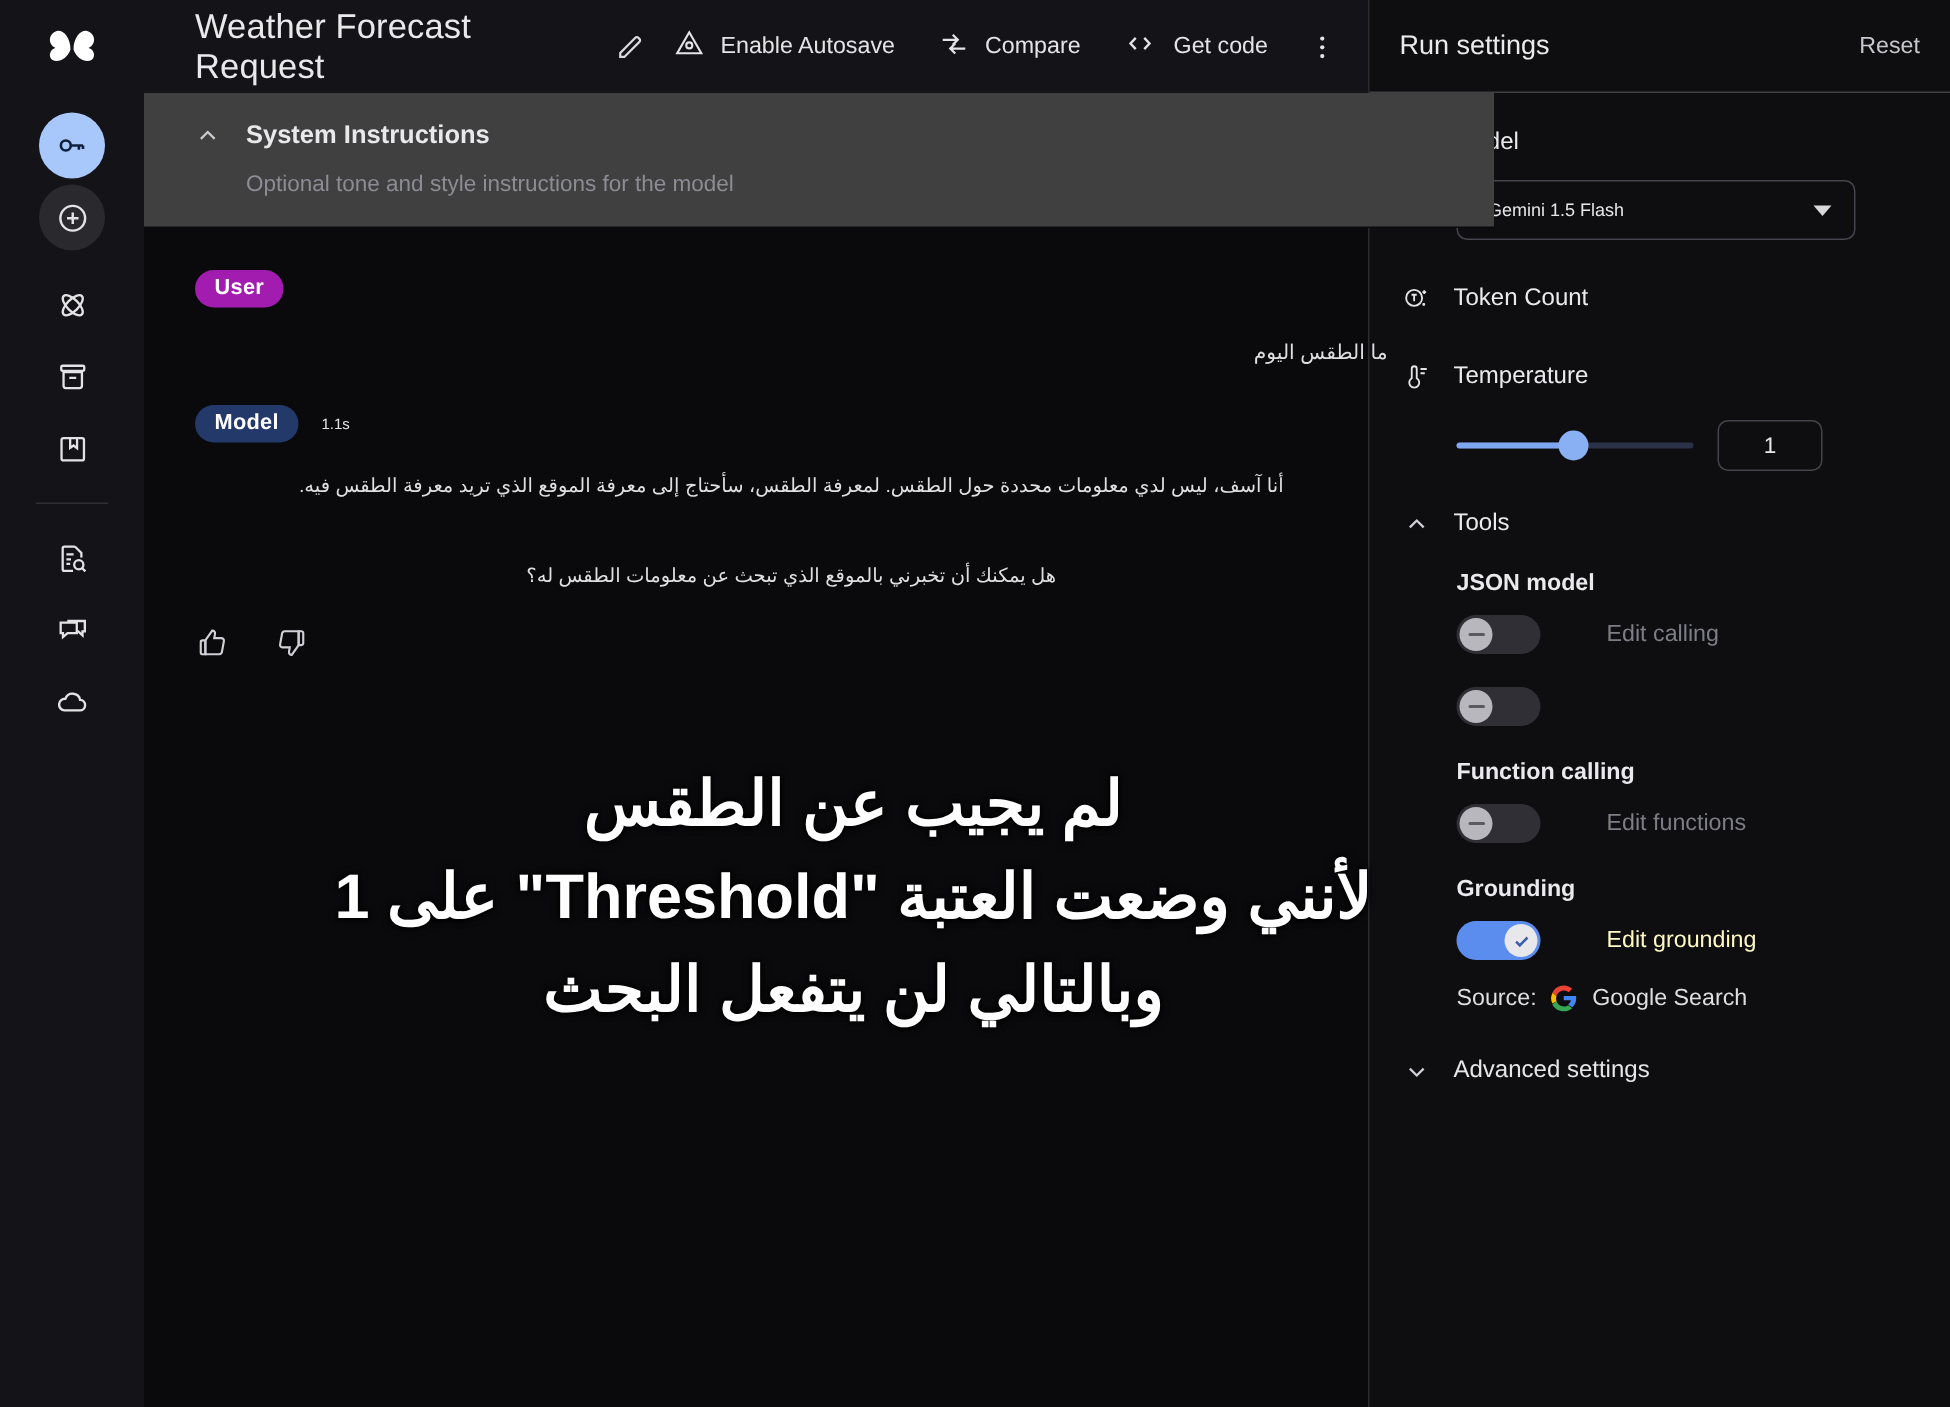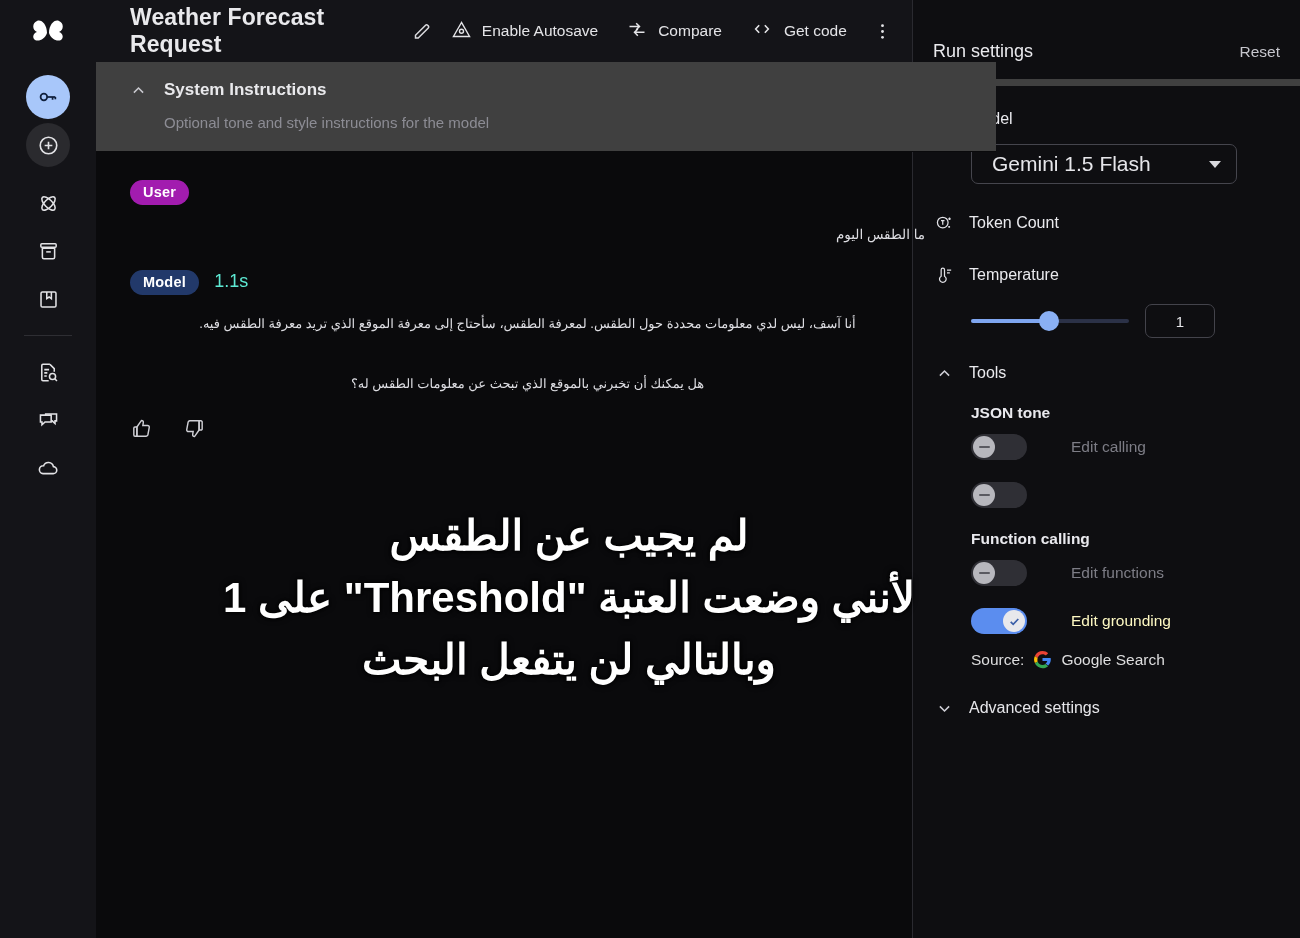--- a/index.html
+++ b/index.html
@@ -41,7 +41,7 @@
     background: #141418;
     padding-left: 34px; padding-right: 14px;
   }
-  .doc-title { font-size: 23px; font-weight: 700; color: #e9e9ec; letter-spacing: .1px; }
+  .doc-title { font-size: 23px; font-weight: 400; color: #e9e9ec; letter-spacing: .1px; }
   .edit-pencil { margin-left: 14px; color: #dadade; display: flex; align-items: center; }
   .topbar-spacer { flex: 1 1 auto; }
   .tb-item {

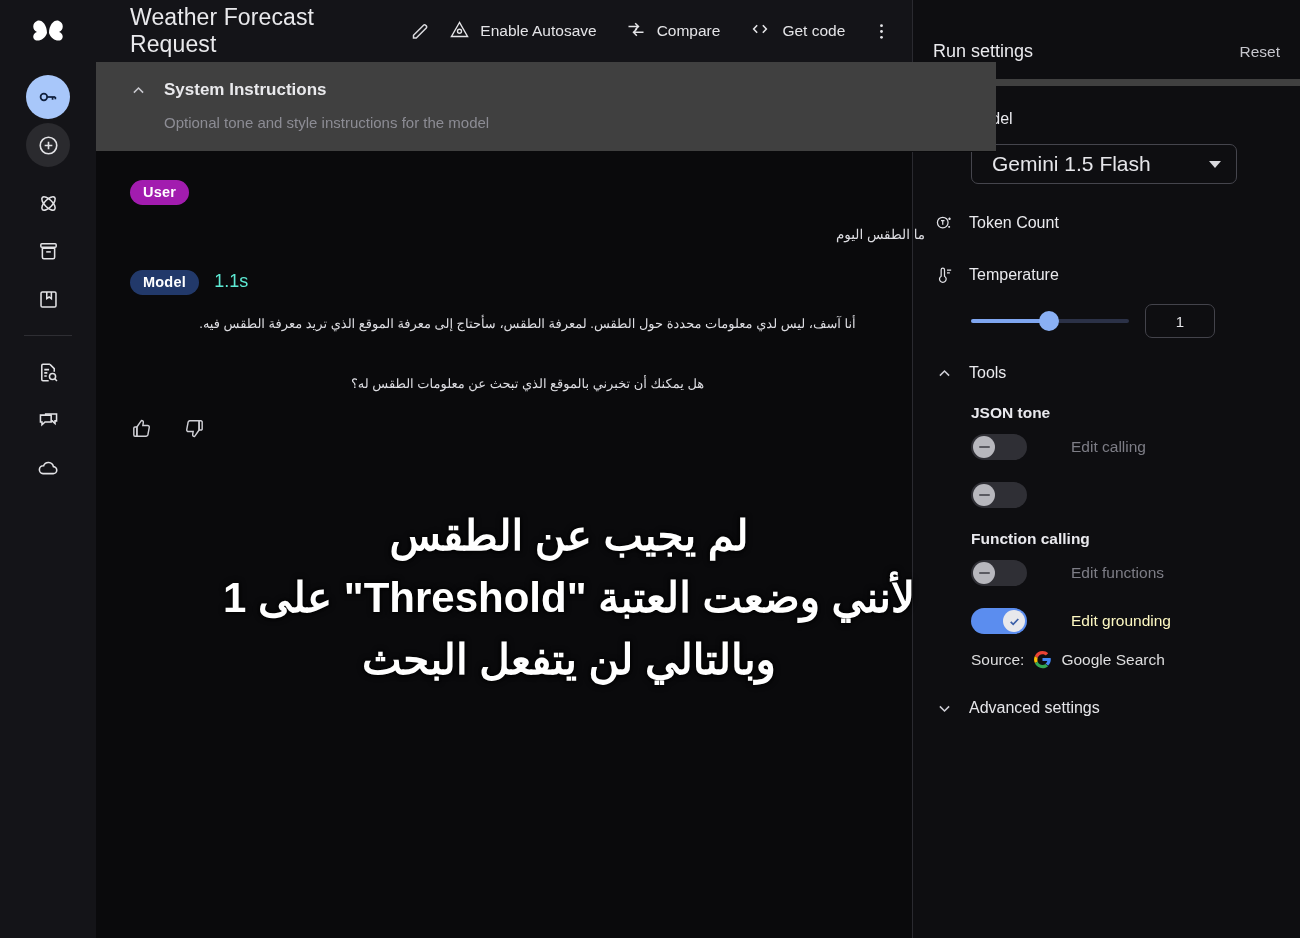--- a/index.html
+++ b/index.html
@@ -105,8 +105,7 @@
     height: 62px; flex: 0 0 62px;
     display: flex; align-items: center; justify-content: space-between;
     padding: 0 20px 0 20px;
-    border-bottom: 7px solid #404040;
-    margin-top: 24px;
+    border-bottom: 1px solid #404040;
   }
   .rp-title { font-size: 18px; font-weight: 500; color: #eaeaee; }
   .rp-reset { font-size: 15.5px; color: #c6c6cd; }

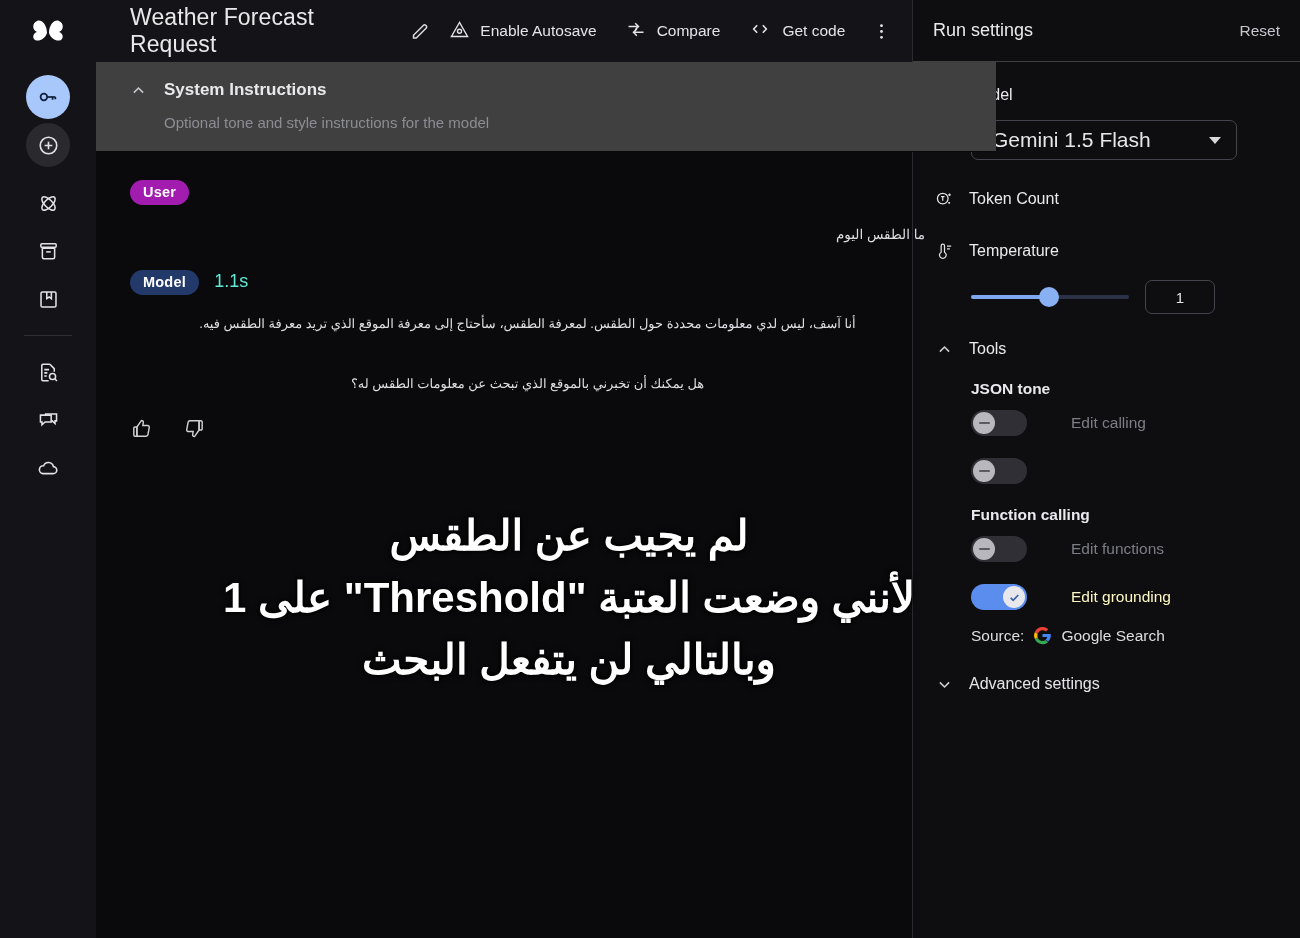--- a/index.html
+++ b/index.html
@@ -121,7 +121,7 @@
     border: 1px solid #45454d; border-radius: 7px;
     display: flex; align-items: center; justify-content: space-between;
     padding: 0 15px 0 20px;
-    color: #e6e6ea; font-size: 21px;
+    color: #e6e6ea; font-size: 12px;
   }
   .caret { width: 0; height: 0; border-left: 6px solid transparent;
            border-right: 6px solid transparent; border-top: 7px solid #d8d8dd; }

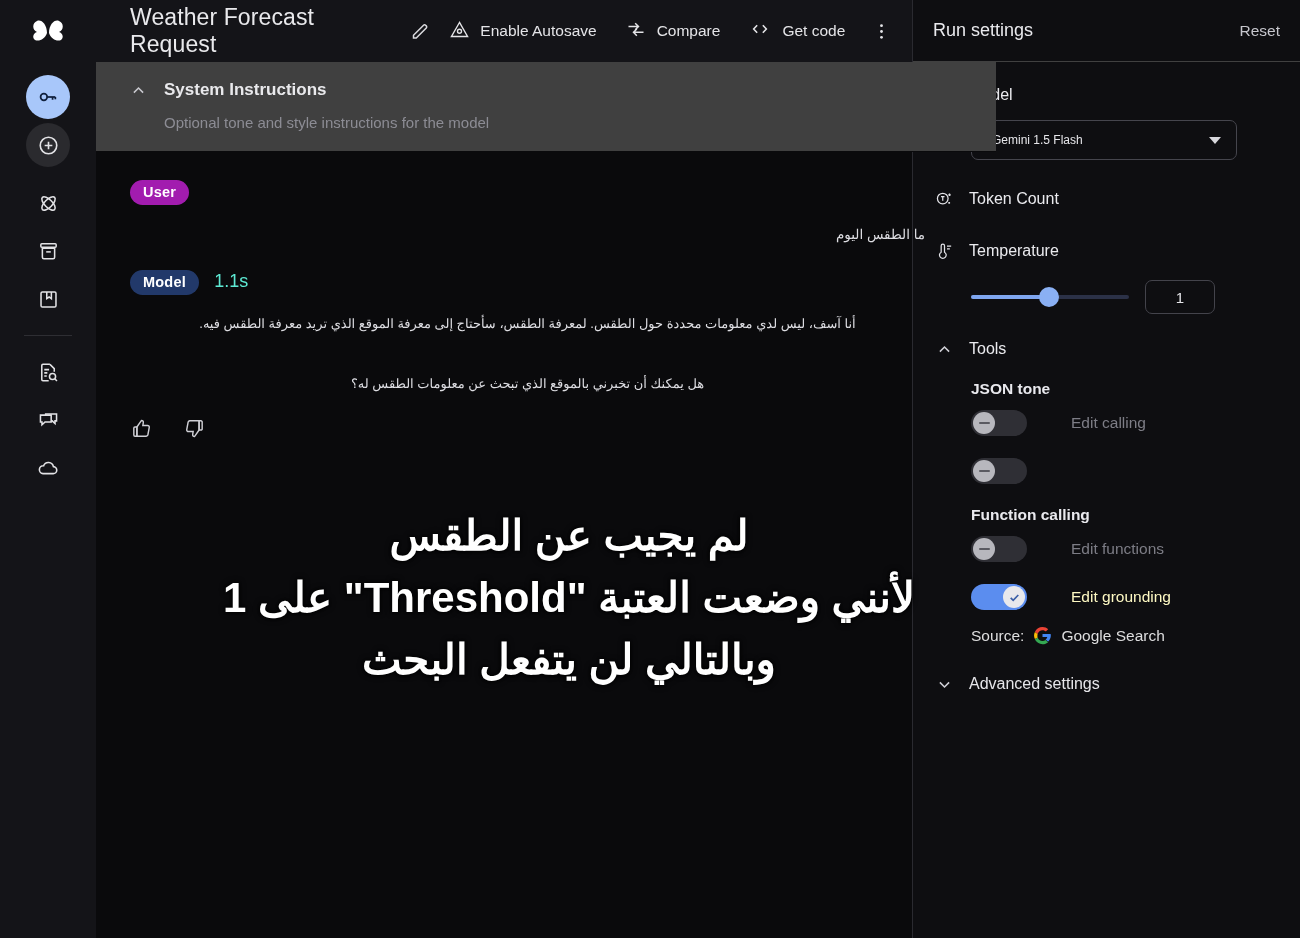--- a/index.html
+++ b/index.html
@@ -71,7 +71,7 @@
   }
   .badge-user { background: #a21caf; }
   .badge-model { background: #22396a; }
-  .turn-meta { font-size: 18px; color: #5eead4; margin-left: 11px; }
+  .turn-meta { font-size: 10px; color: #e5e5e5; margin-left: 11px; }
   .msg-ar {
     direction: rtl; text-align: right;
     width: 795px;

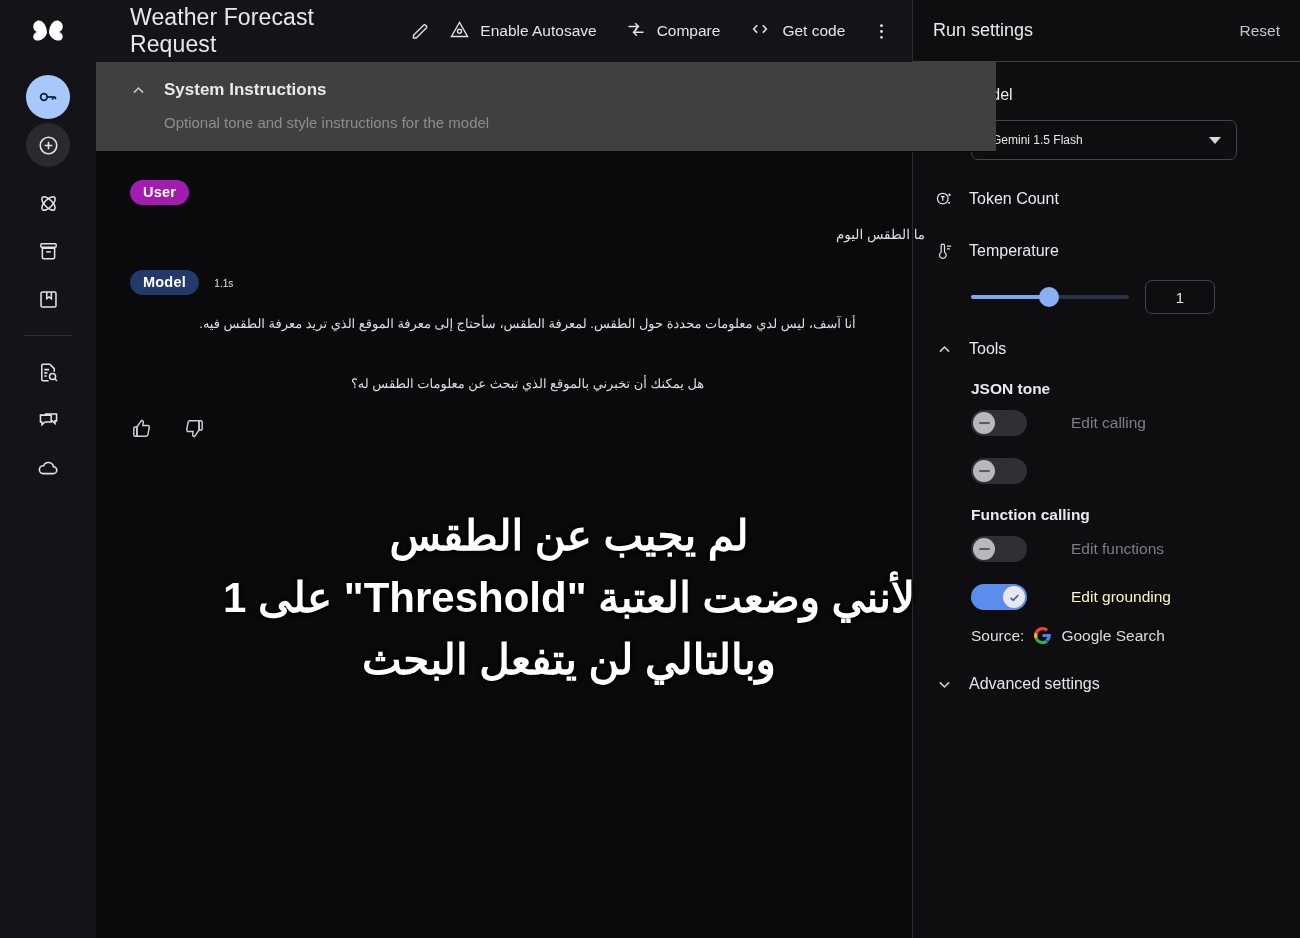--- a/index.html
+++ b/index.html
@@ -394,7 +394,7 @@
       </div>
 
       <div class="tool">
-        <div class="tool-name">JSON tone</div>
+        <div class="tool-name">JSON model</div>
         <div class="tool-ctl">
           <div class="toggle">
             <div class="dot">

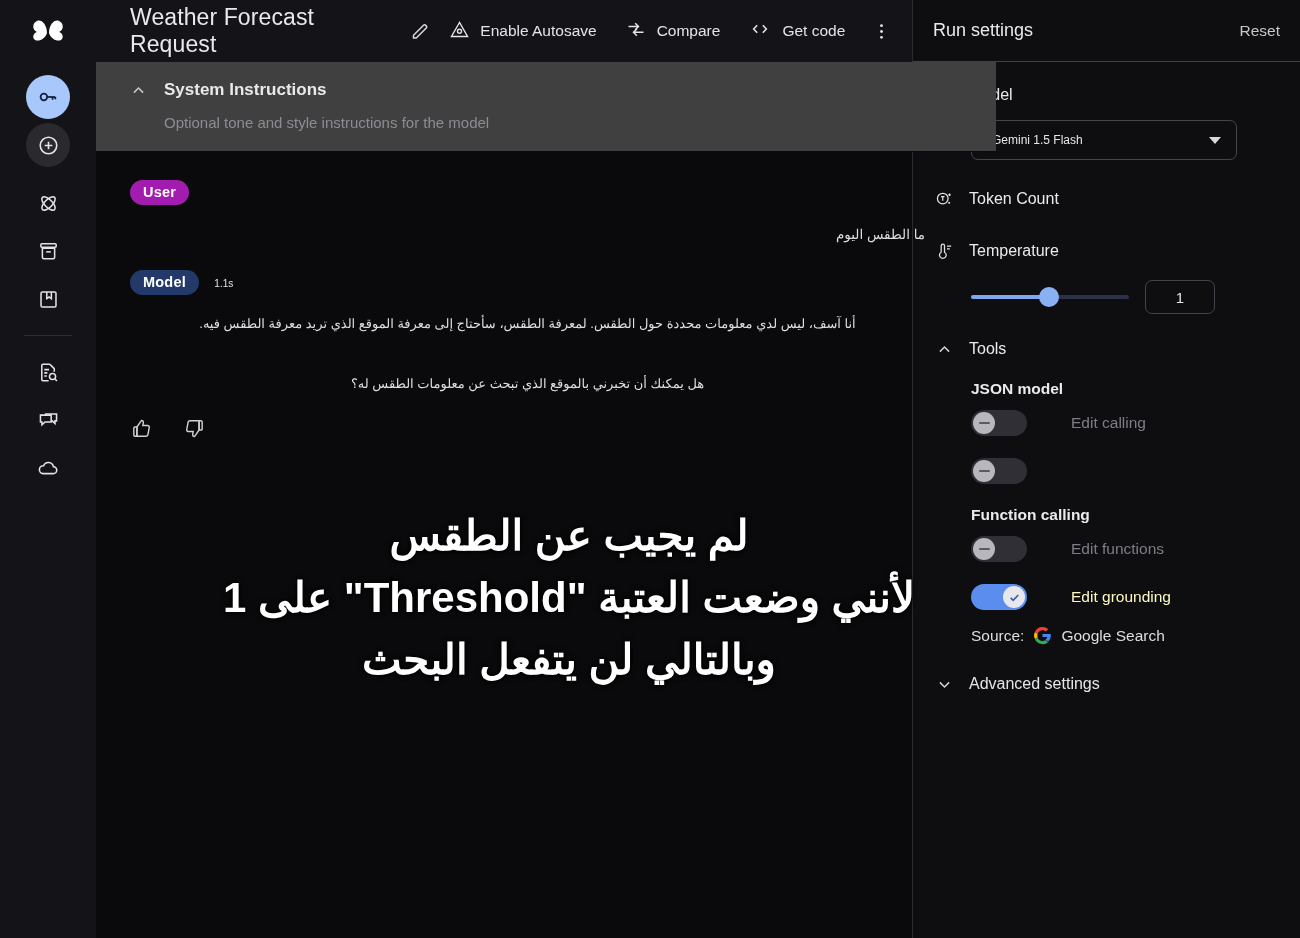--- a/index.html
+++ b/index.html
@@ -428,6 +428,7 @@
       </div>
 
       <div class="tool">
+        <div class="tool-name">Grounding</div>
         <div class="tool-ctl">
           <div class="toggle on">
             <div class="dot">

